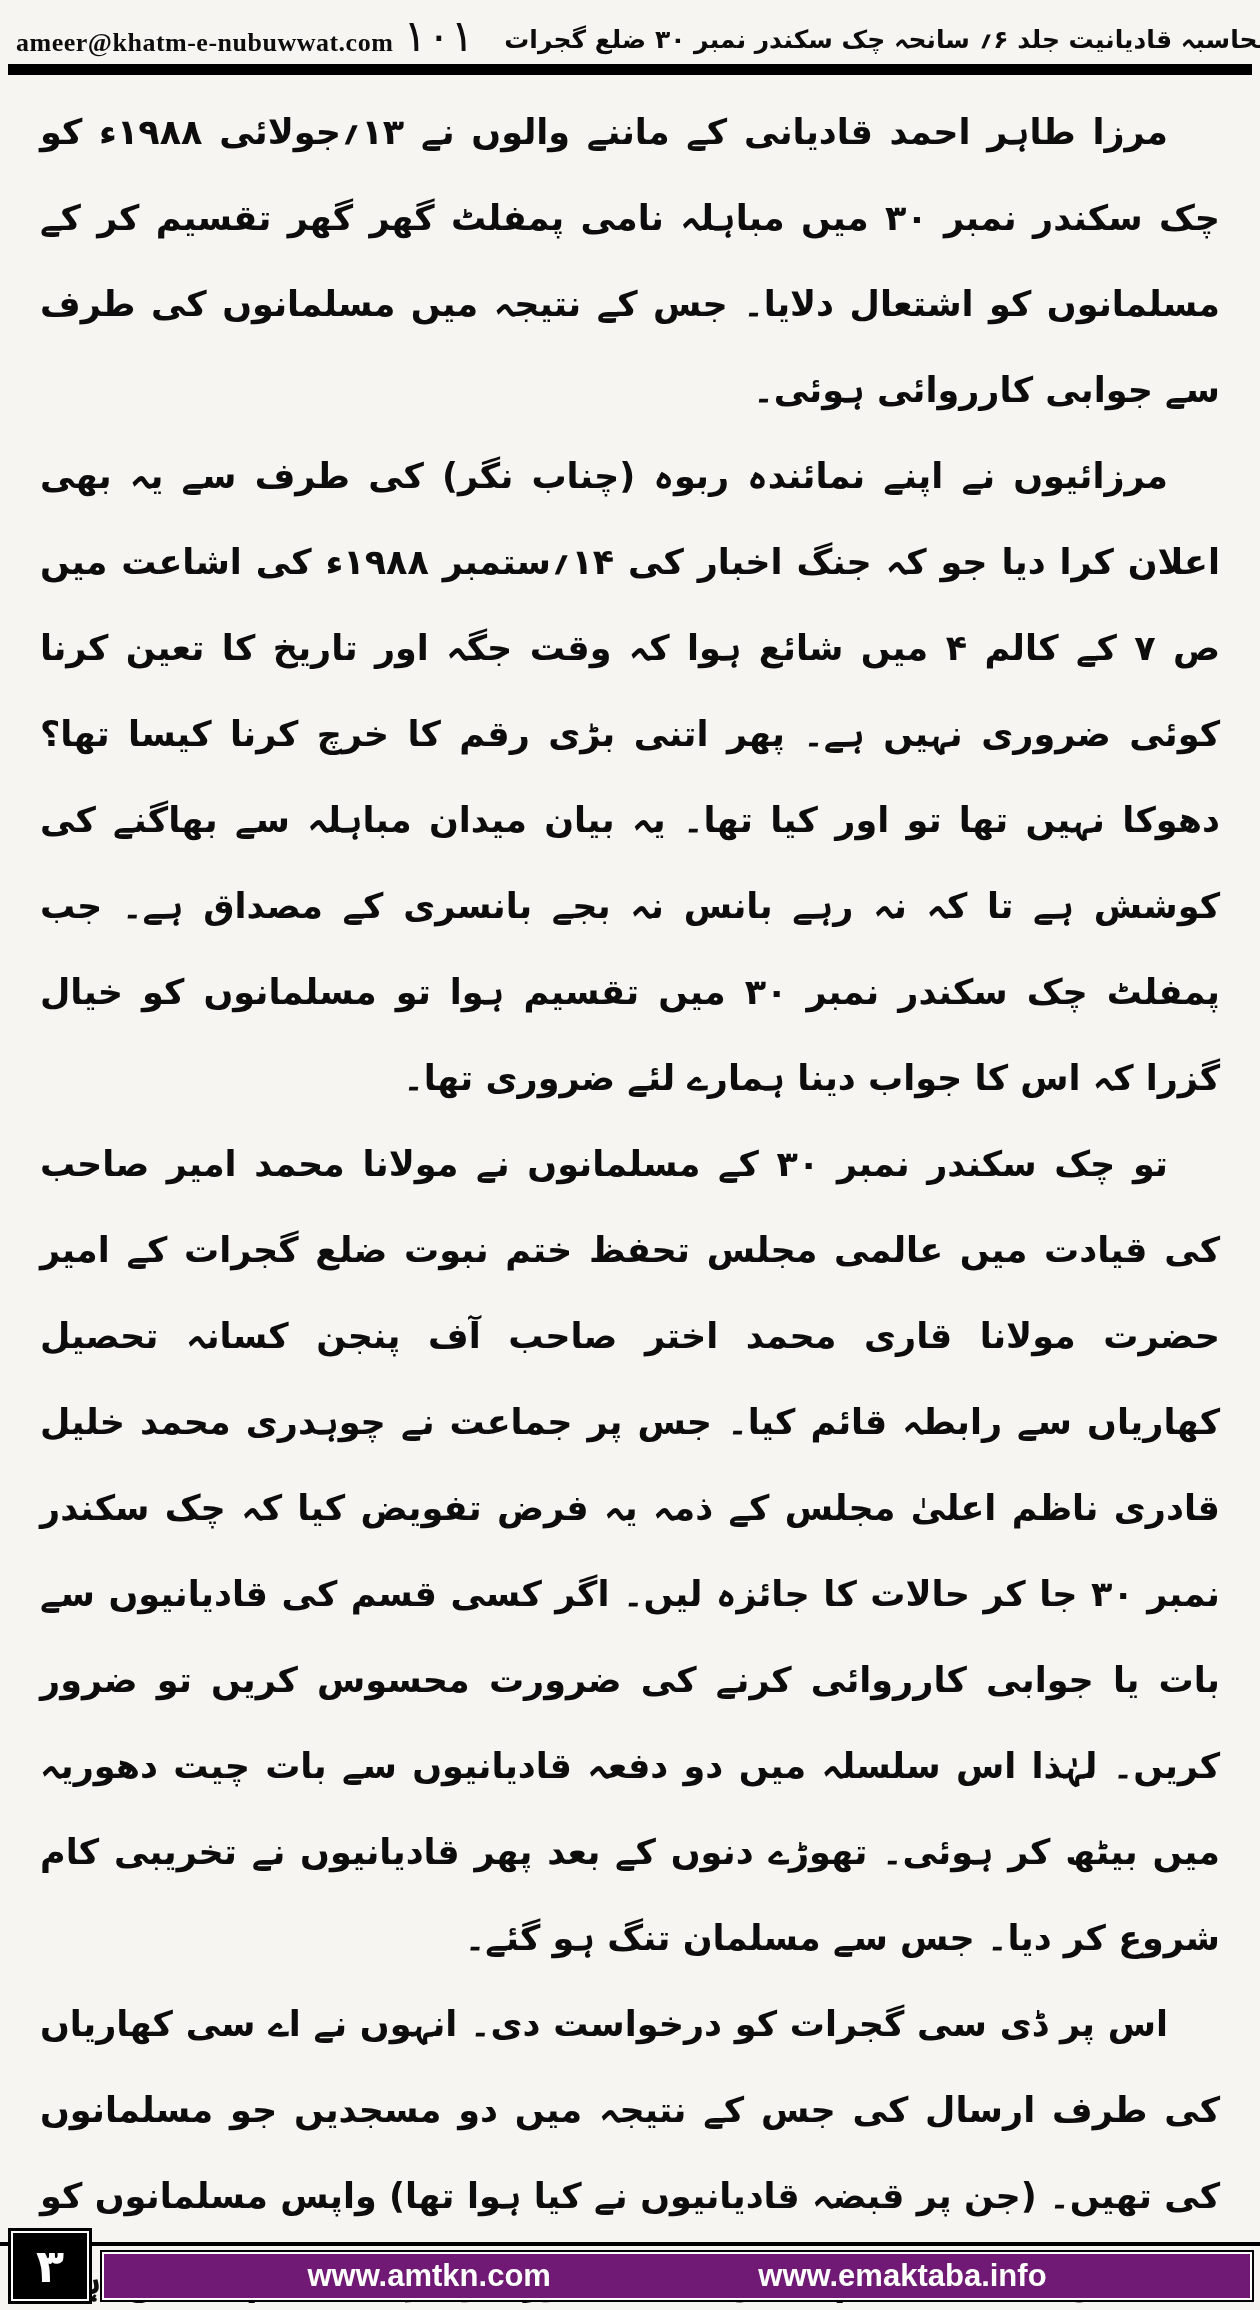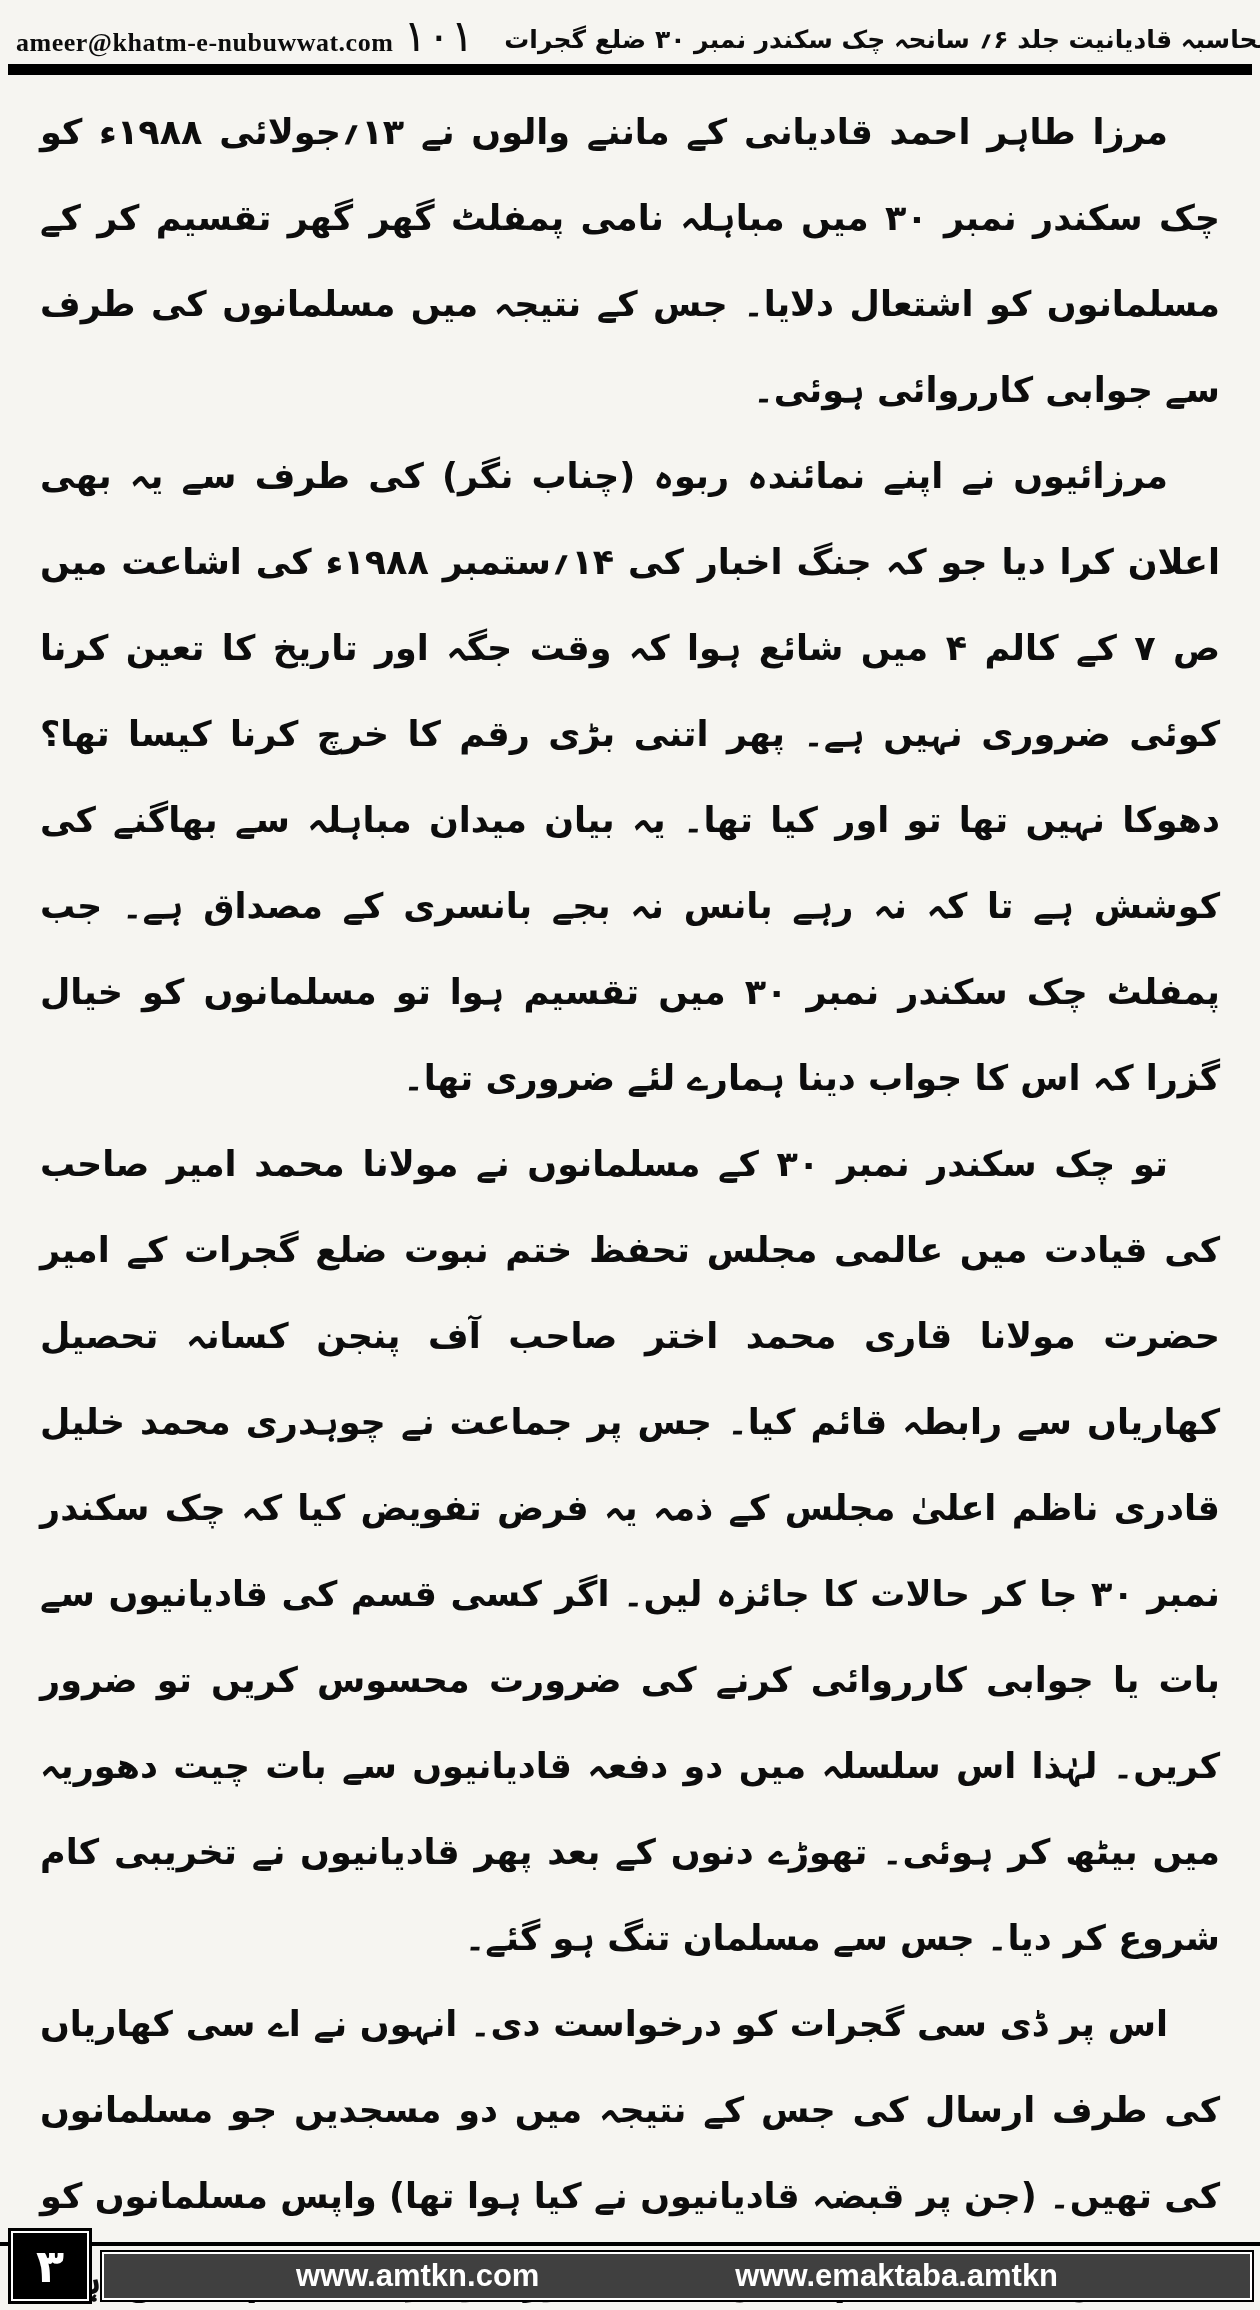--- a/index.html
+++ b/index.html
@@ -99,7 +99,7 @@
     right: 6px;
     bottom: 8px;
     height: 52px;
-    background: #404040;
+    background: #701a75;
     display: flex;
     align-items: center;
     justify-content: space-evenly;

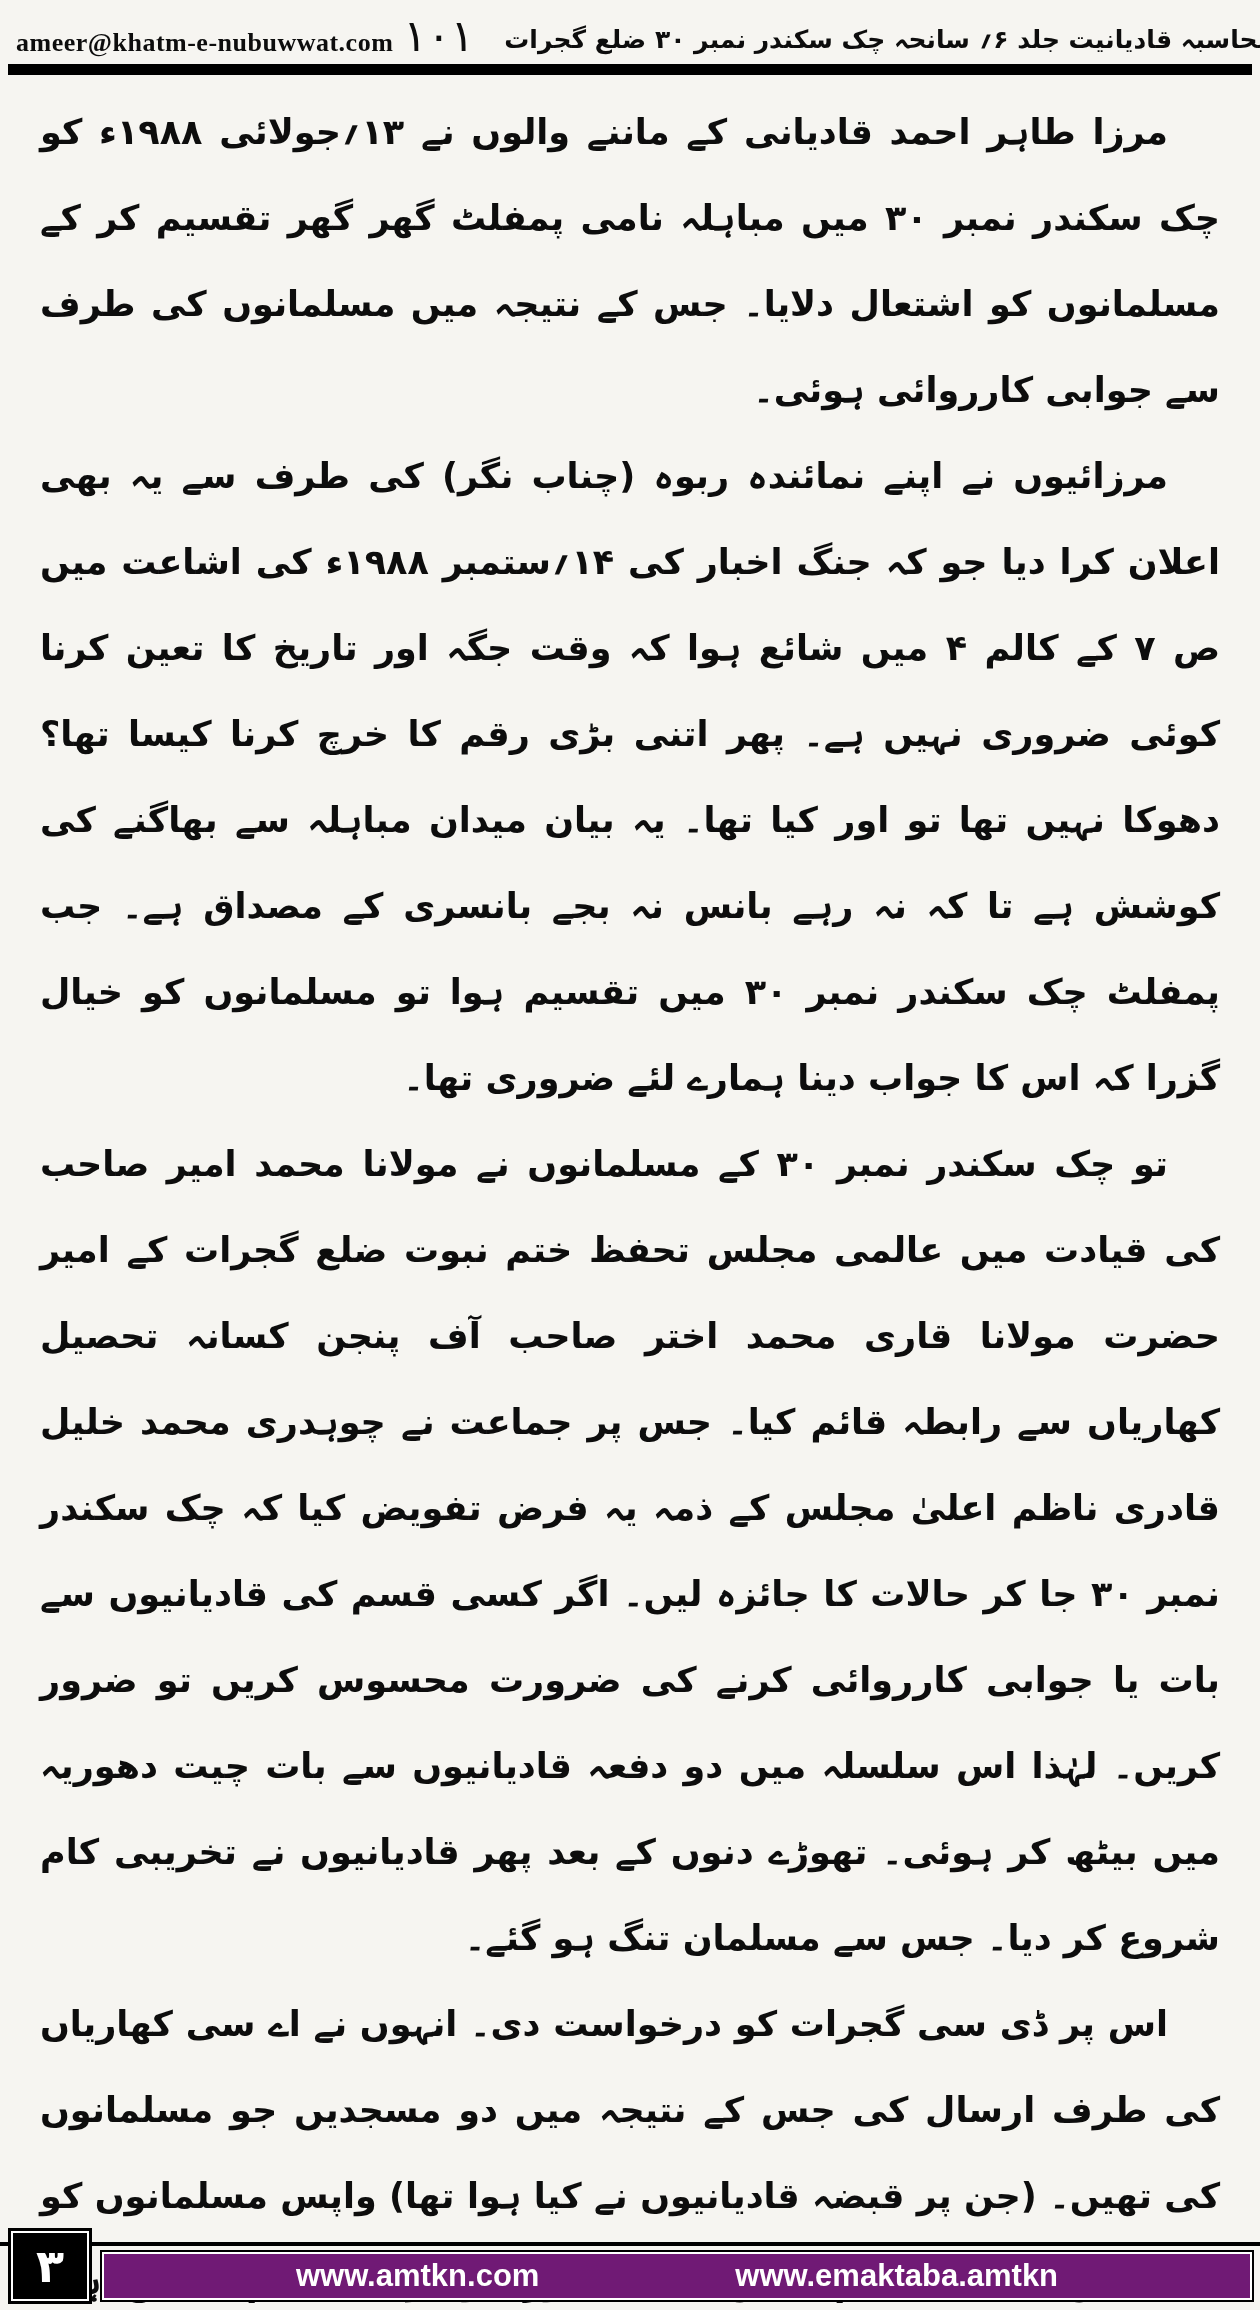--- a/index.html
+++ b/index.html
@@ -142,7 +142,7 @@
 
   <div class="footer-bar">
     <span>www.amtkn.com</span>
-    <span>www.emaktaba.amtkn</span>
+    <span>www.emaktaba.info</span>
   </div>
 
 </div>

